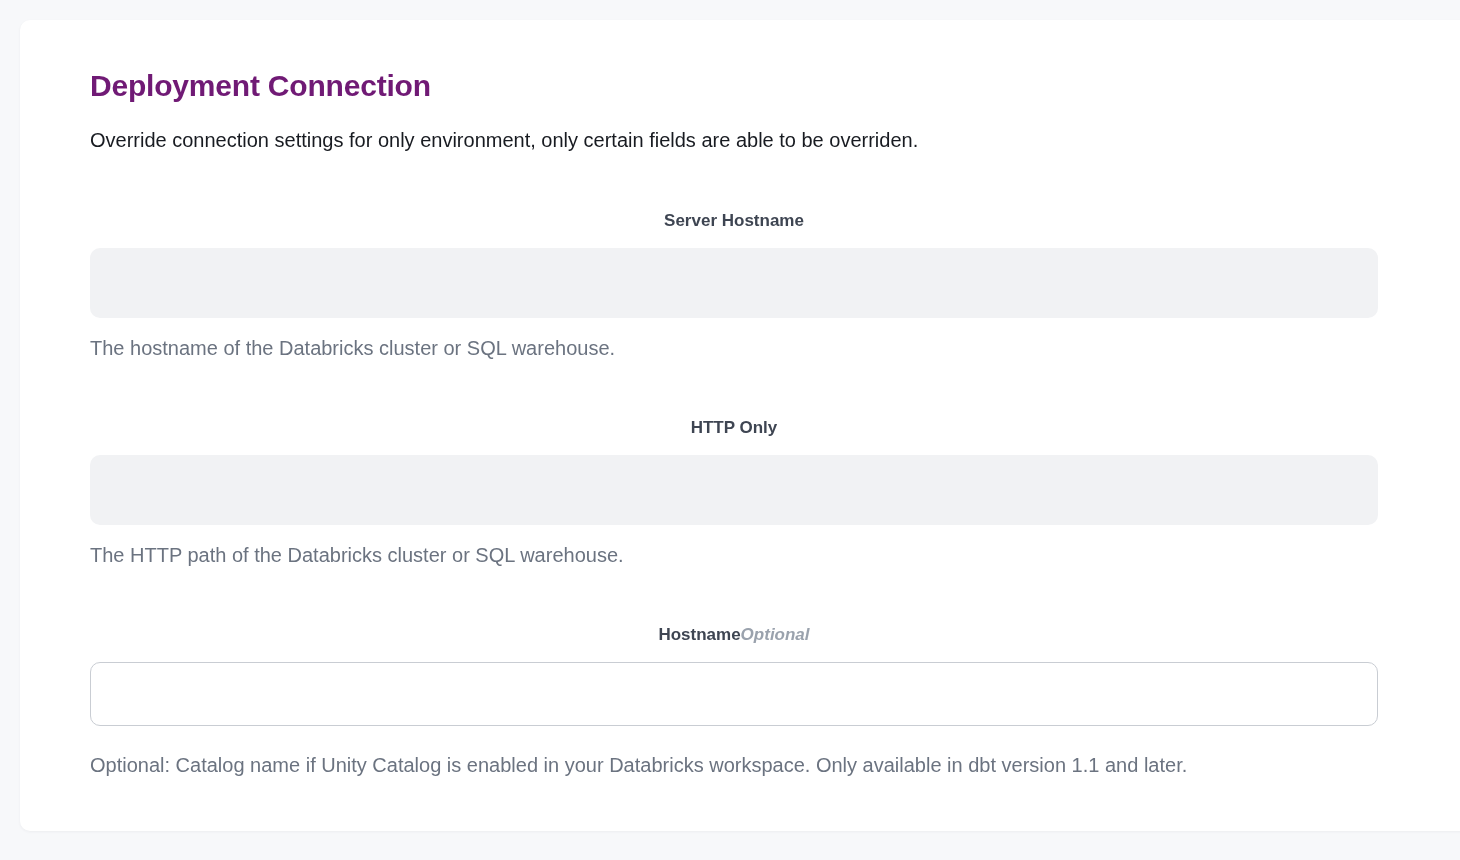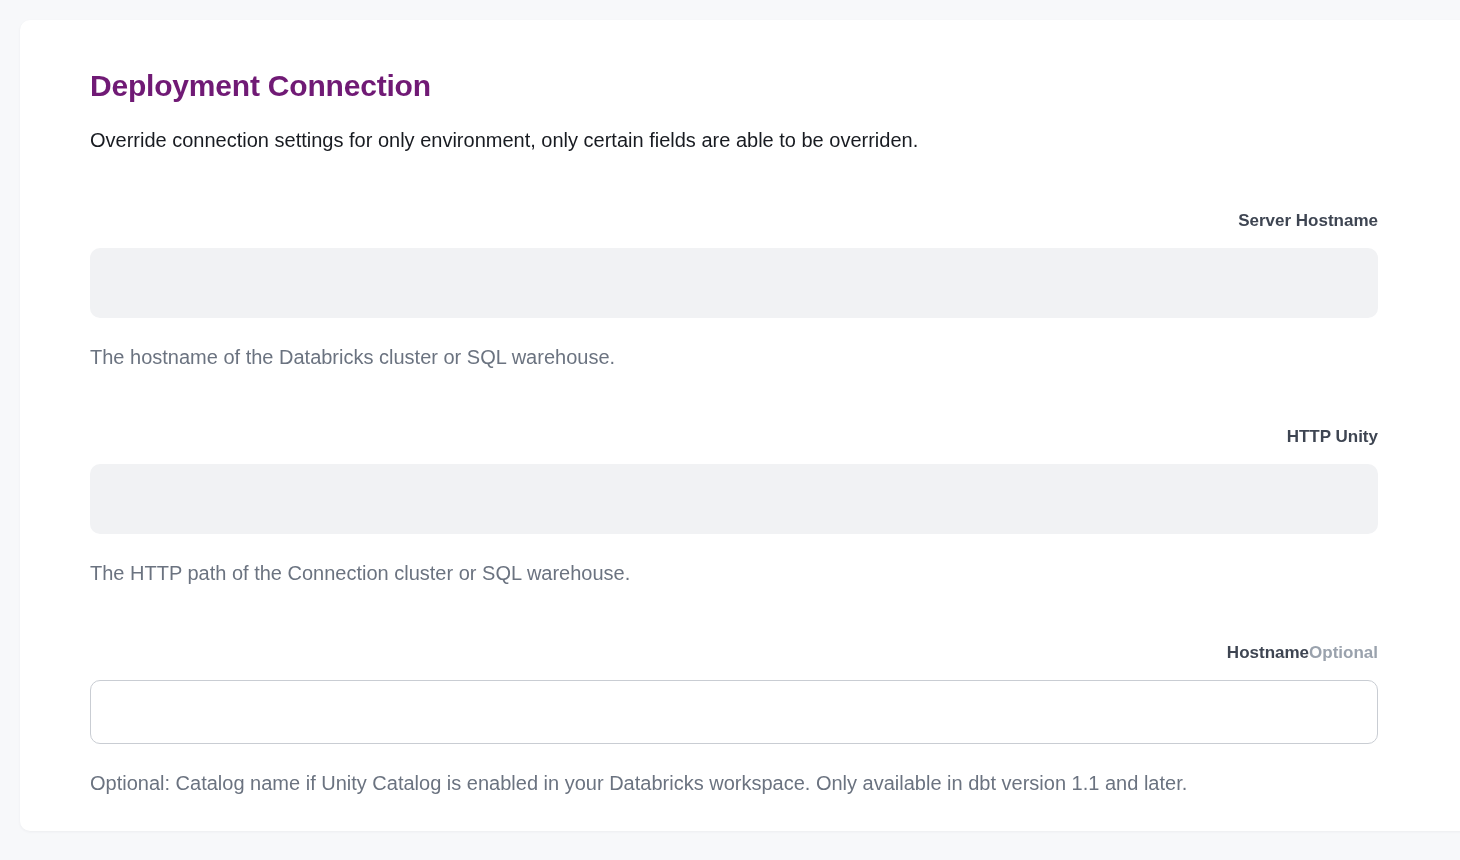--- a/index.html
+++ b/index.html
@@ -41,7 +41,7 @@
   .field { margin-top: 56px; }
   .field-label-row {
     display: flex;
-    justify-content: flex-end;
+    justify-content: center;
     align-items: baseline;
   }
   .field-label {

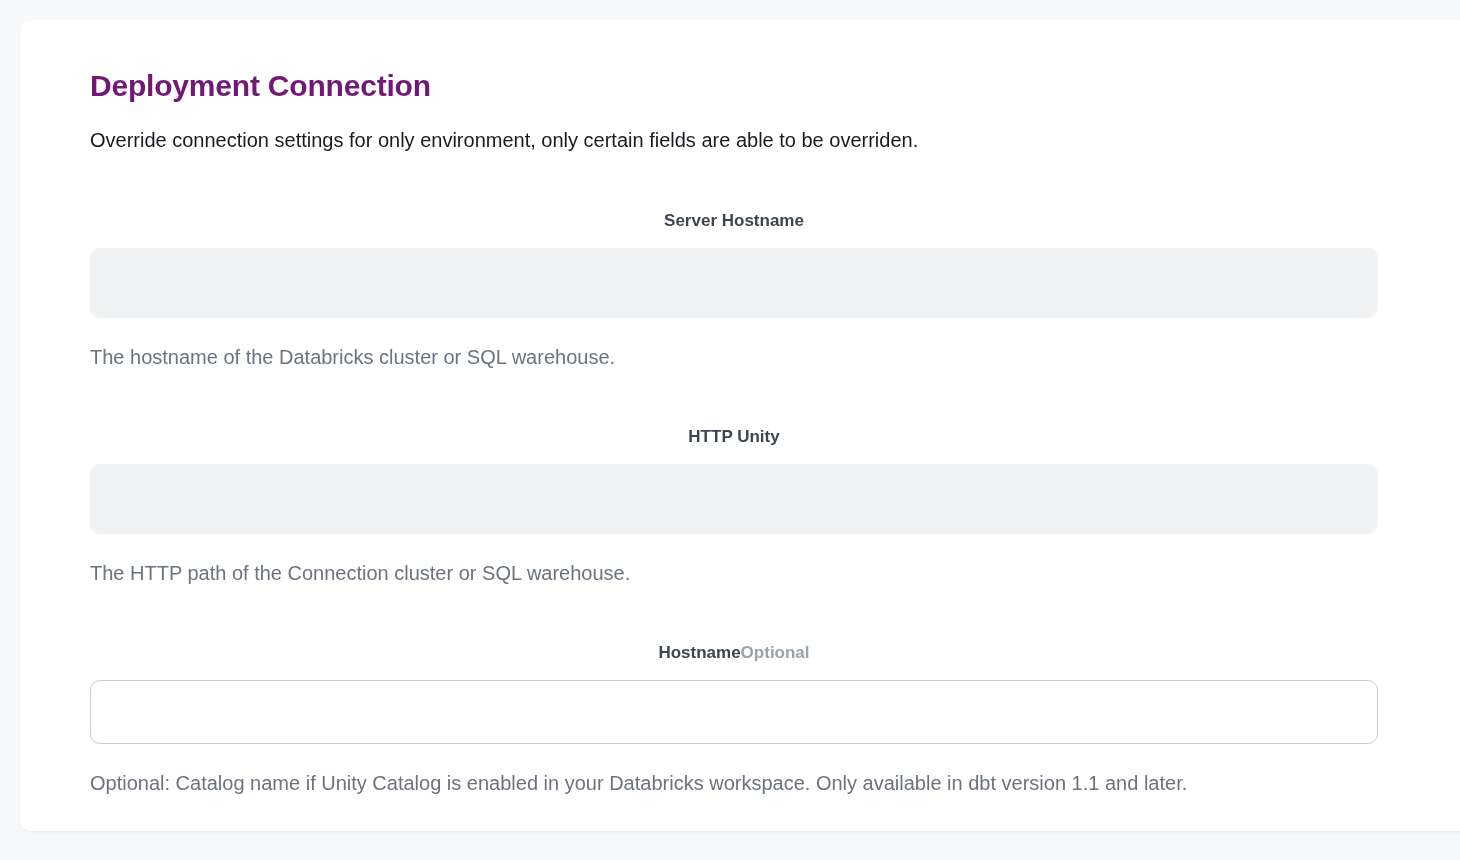--- a/index.html
+++ b/index.html
@@ -76,7 +76,7 @@
     height: 64px;
   }
   .helper-text {
-    margin-top: 26px;
+    margin-top: 17px;
     font-size: 20px;
     line-height: 26px;
     color: #6b7380;

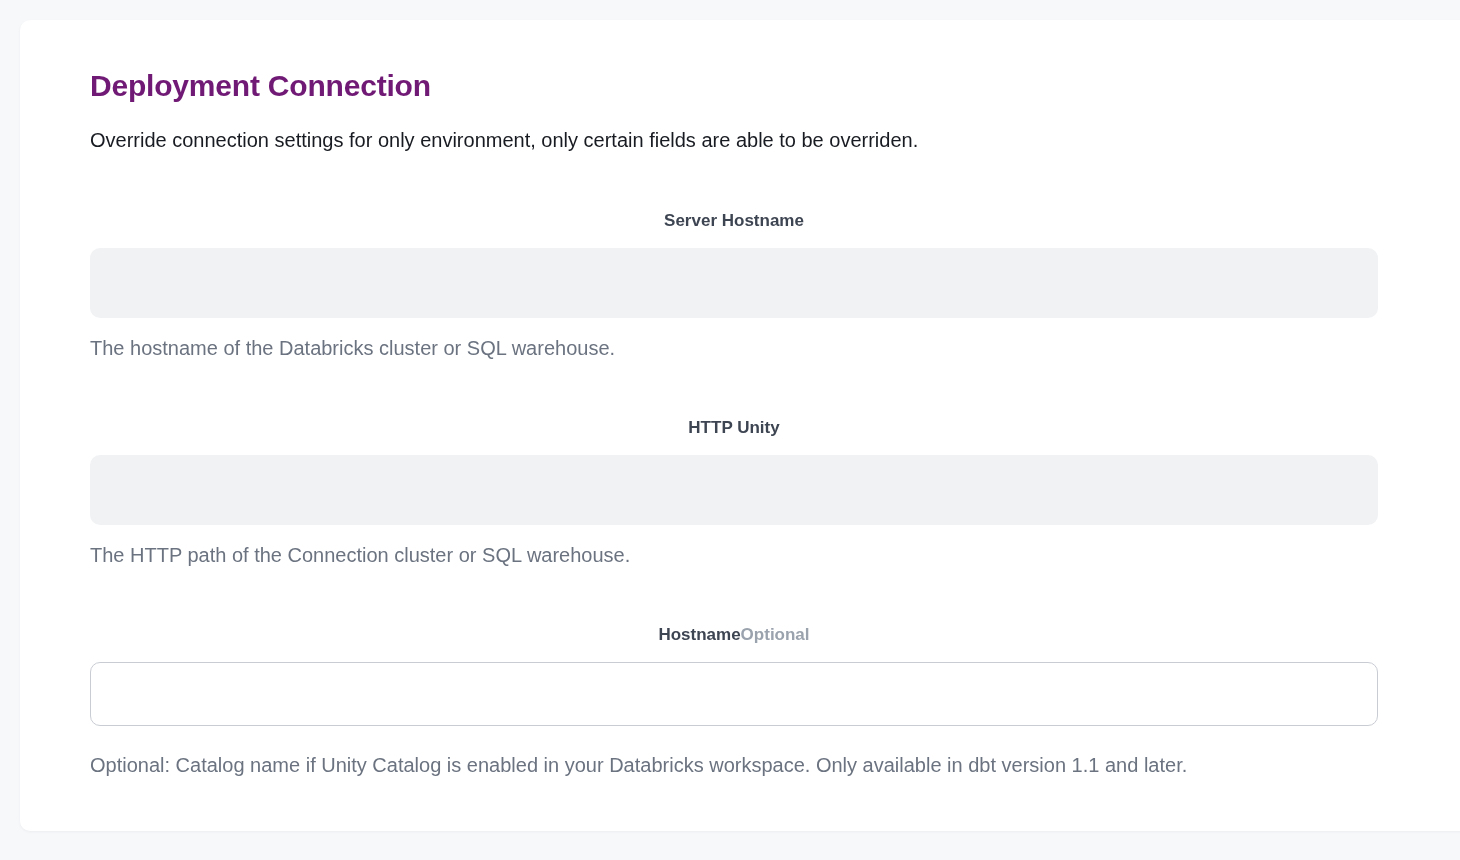--- a/index.html
+++ b/index.html
@@ -104,7 +104,7 @@
 
       <div class="field">
         <div class="field-label-row">
-          <label class="field-label">HTTP Unity</label>
+          <label class="field-label">HTTP Only</label>
         </div>
         <input type="text" class="text-input" disabled="" value="" style="">
         <p class="helper-text">The HTTP path of the Connection cluster or SQL warehouse.</p>

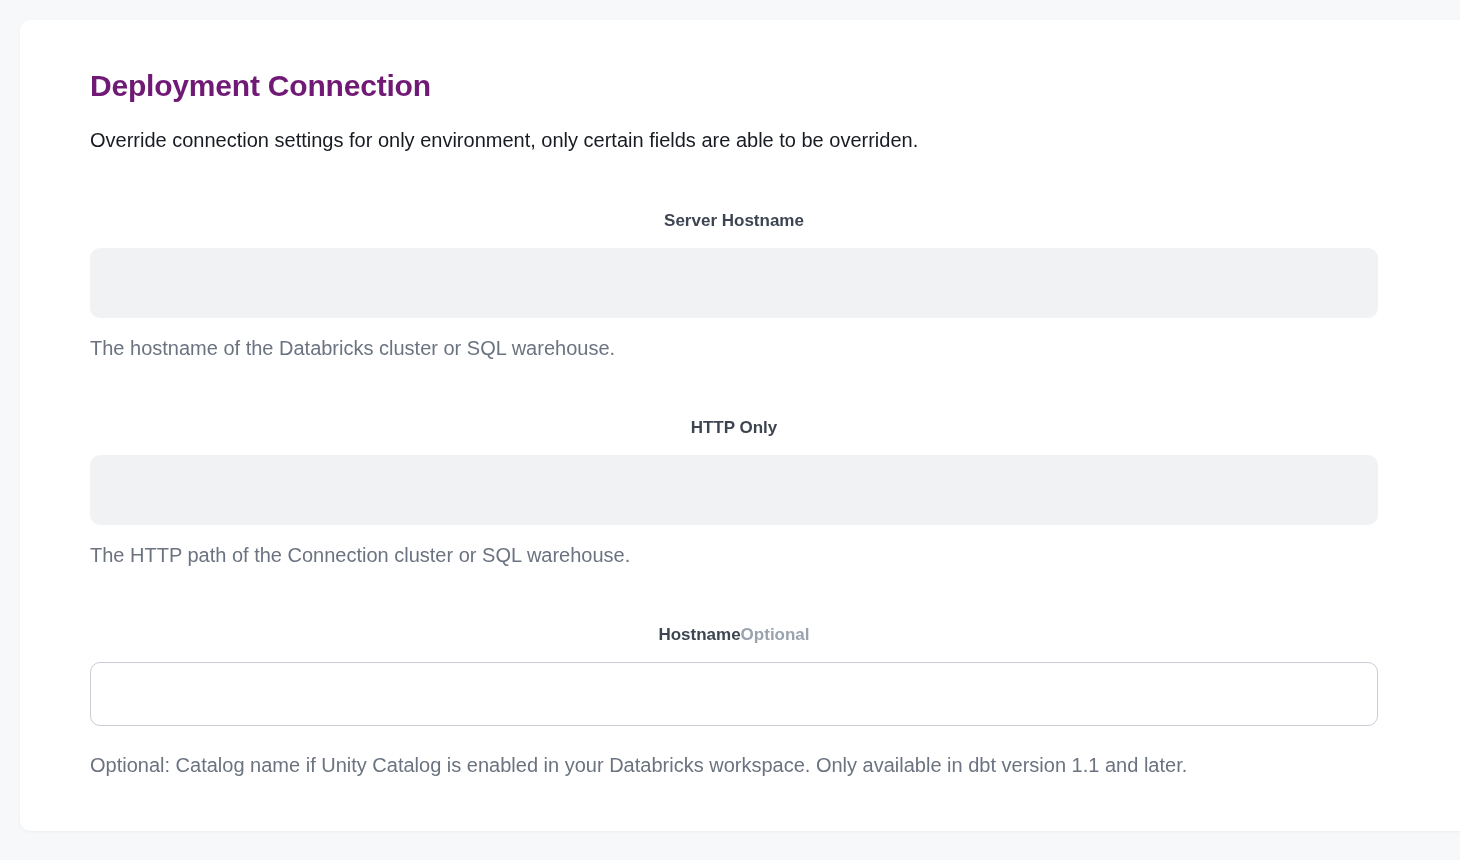--- a/index.html
+++ b/index.html
@@ -107,7 +107,7 @@
           <label class="field-label">HTTP Only</label>
         </div>
         <input type="text" class="text-input" disabled="" value="" style="">
-        <p class="helper-text">The HTTP path of the Connection cluster or SQL warehouse.</p>
+        <p class="helper-text">The HTTP path of the Databricks cluster or SQL warehouse.</p>
       </div>
 
       <div class="field field-catalog">

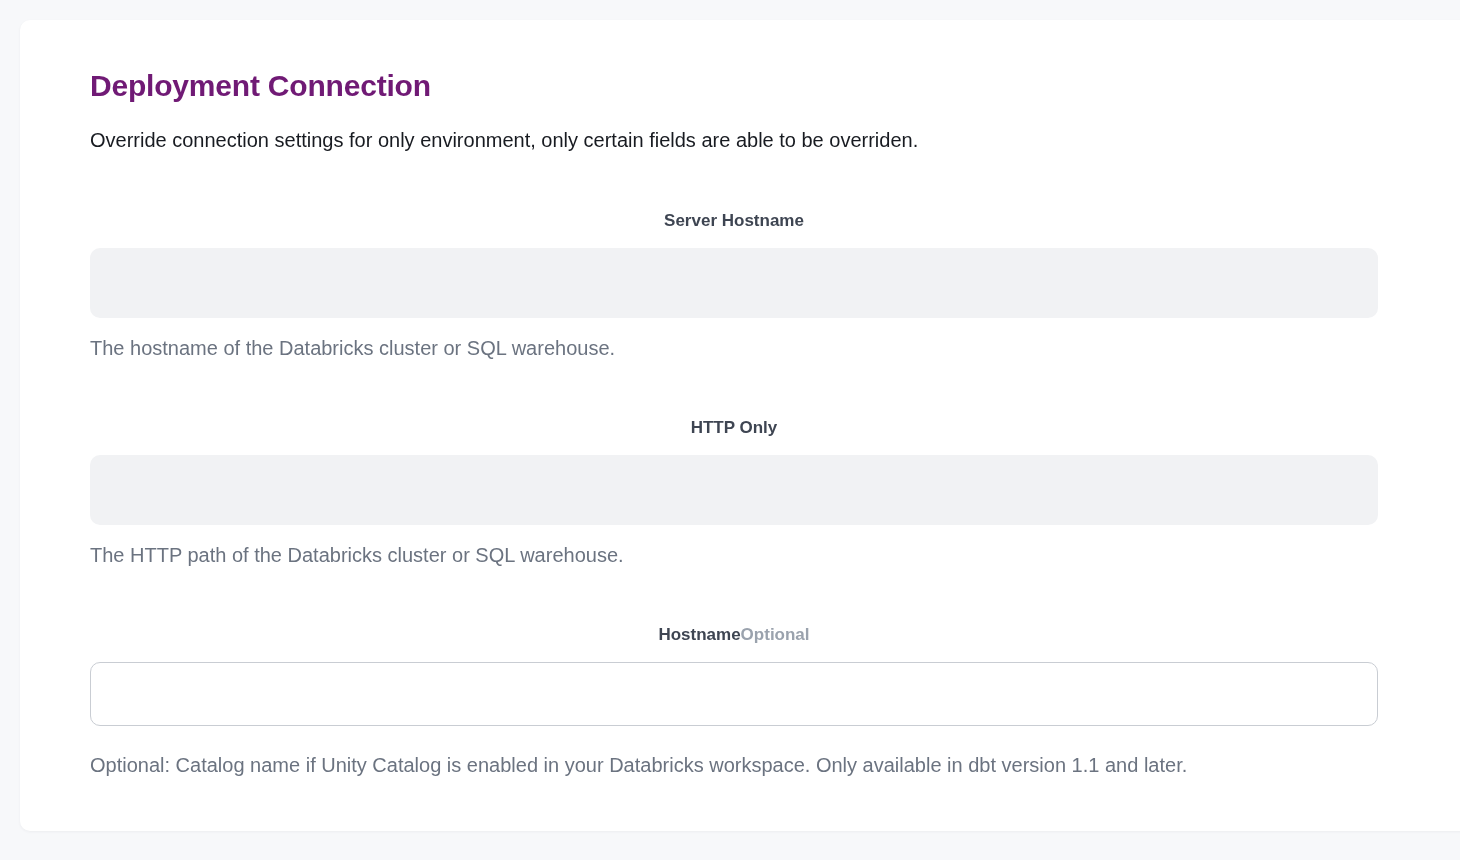--- a/index.html
+++ b/index.html
@@ -54,6 +54,7 @@
     font-size: 17px;
     font-weight: 600;
     color: #9aa2ad;
+    font-style: italic;
   }
   .text-input {
     display: block;

